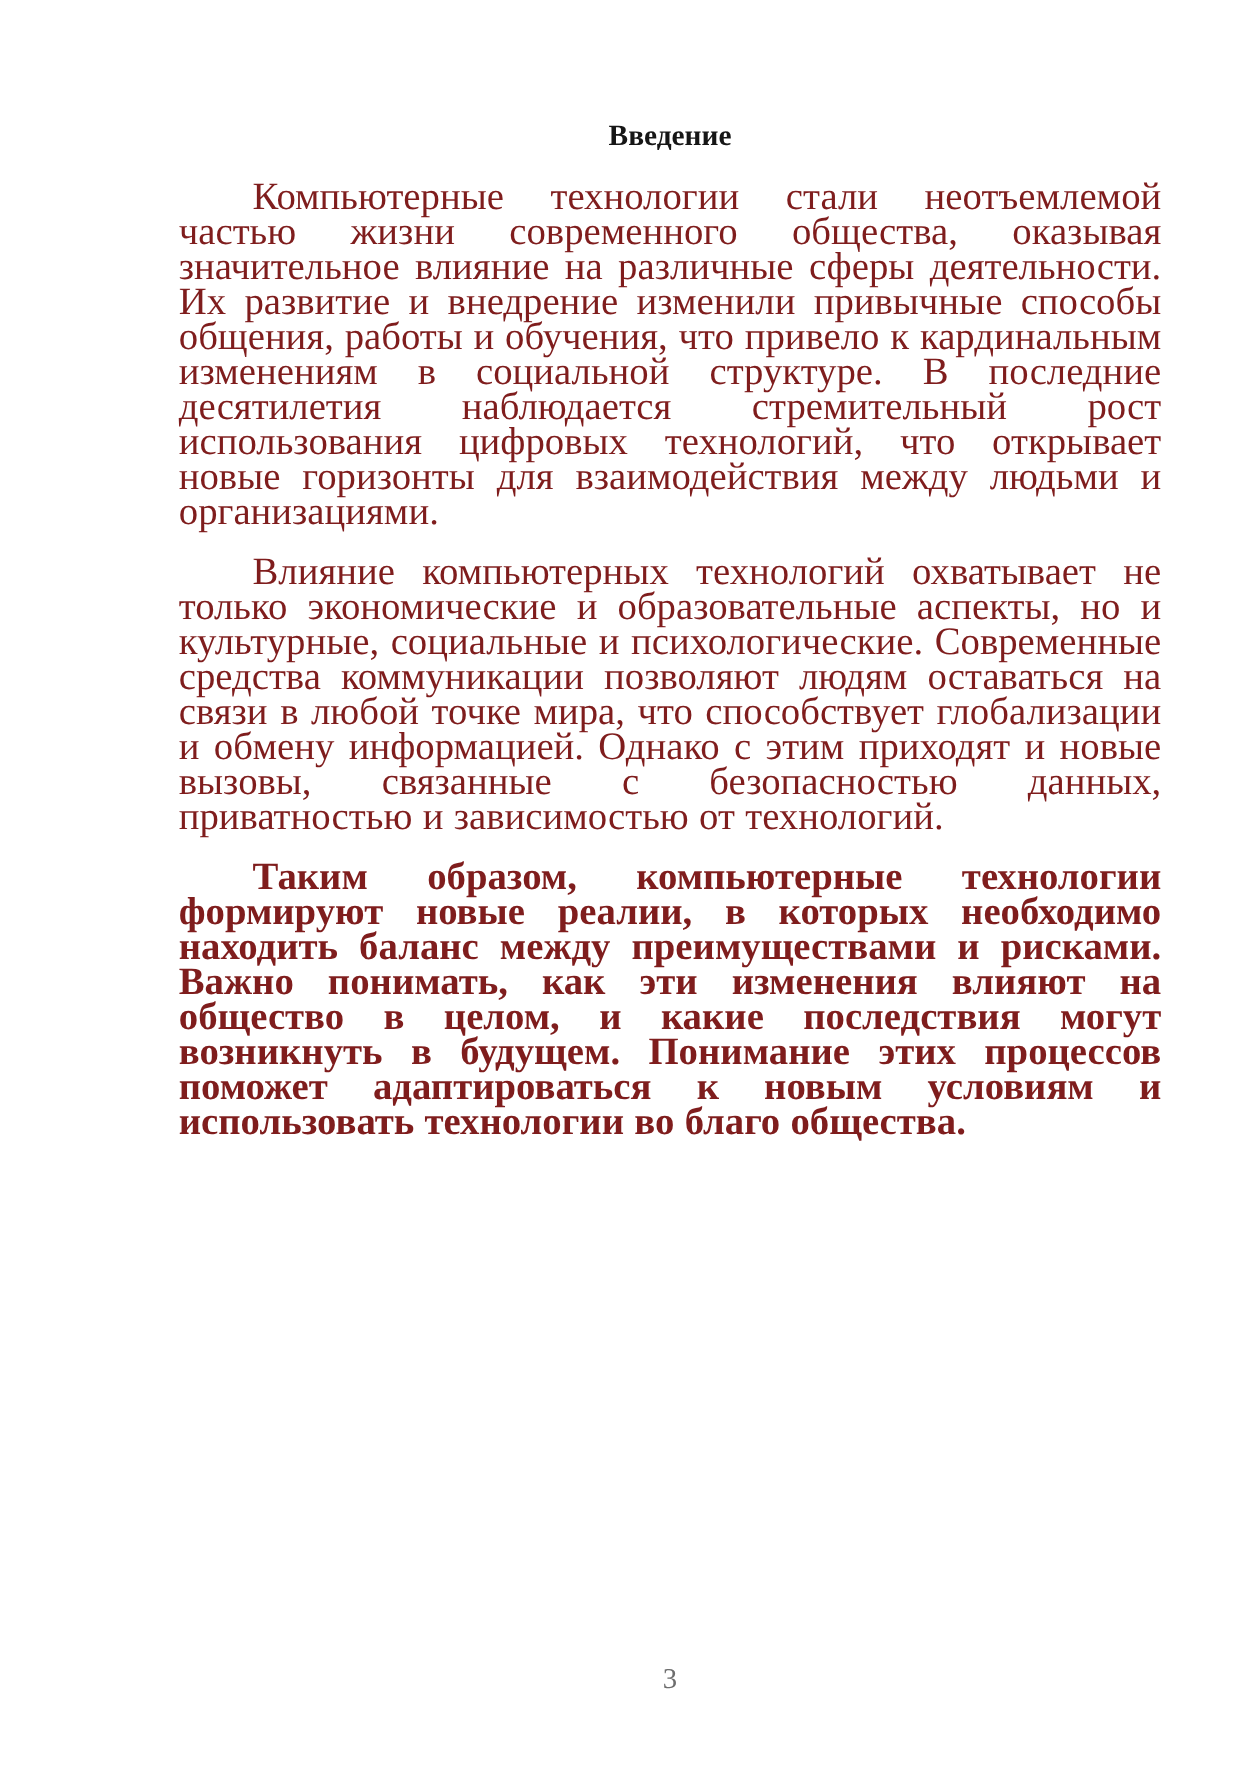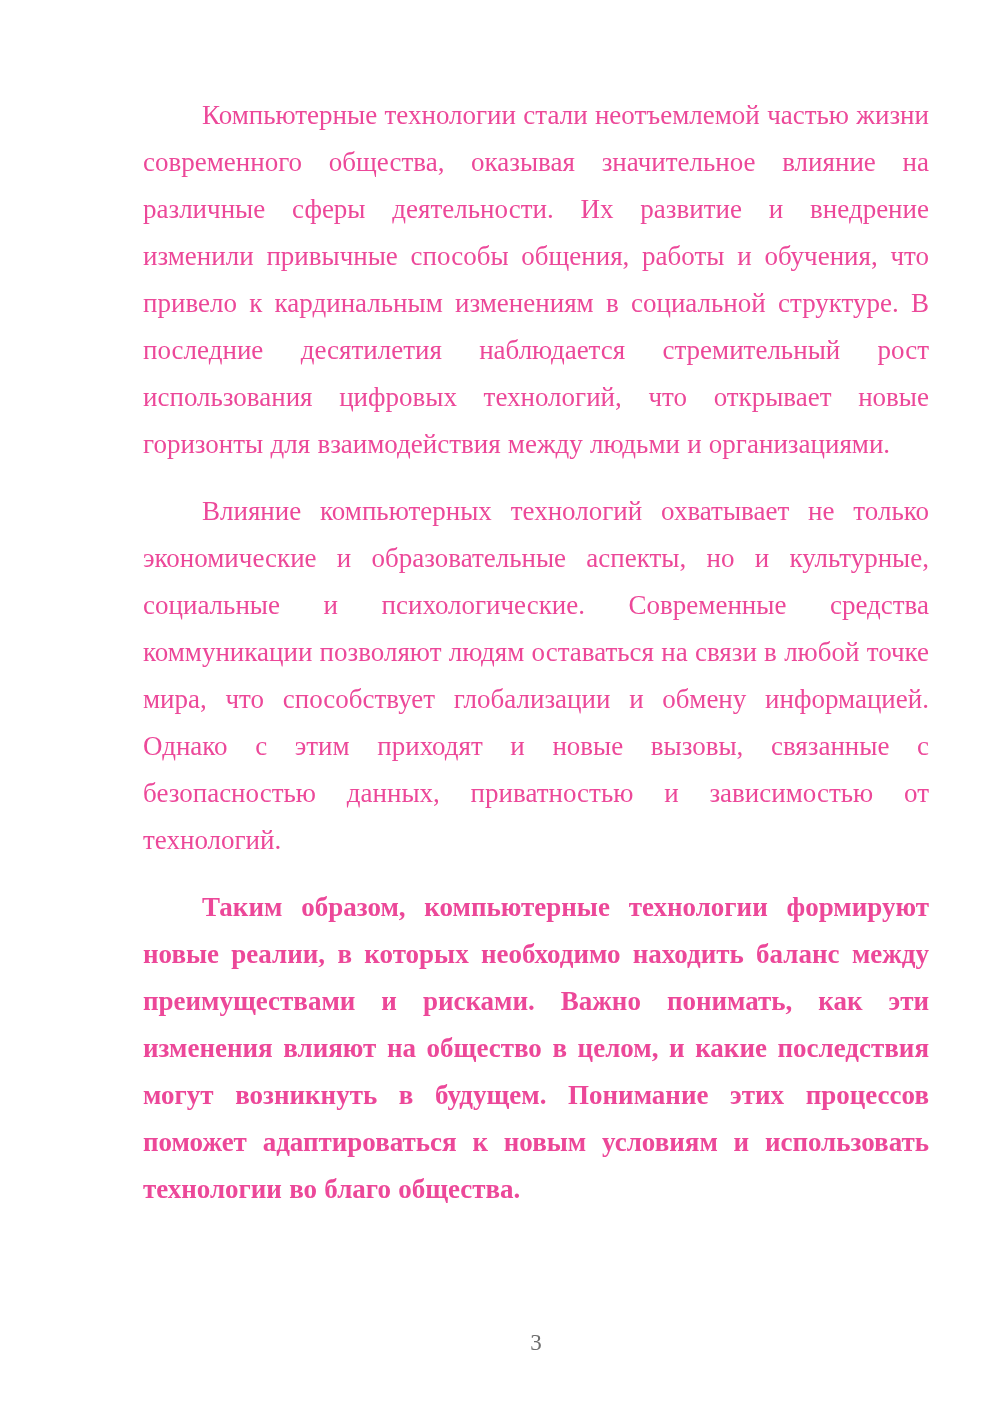--- a/index.html
+++ b/index.html
@@ -57,6 +57,7 @@
 
 <div class="page">
   <div class="content">
+    <h1 class="doc-title">Введение</h1>
     <p class="doc-paragraph">Компьютерные технологии стали неотъемлемой частью жизни современного общества, оказывая значительное влияние на различные сферы деятельности. Их развитие и внедрение изменили привычные способы общения, работы и обучения, что привело к кардинальным изменениям в социальной структуре. В последние десятилетия наблюдается стремительный рост использования цифровых технологий, что открывает новые горизонты для взаимодействия между людьми и организациями.</p>
     <p class="doc-paragraph">Влияние компьютерных технологий охватывает не только экономические и образовательные аспекты, но и культурные, социальные и психологические. Современные средства коммуникации позволяют людям оставаться на связи в любой точке мира, что способствует глобализации и обмену информацией. Однако с этим приходят и новые вызовы, связанные с безопасностью данных, приватностью и зависимостью от технологий.</p>
     <p class="doc-paragraph">Таким образом, компьютерные технологии формируют новые реалии, в которых необходимо находить баланс между преимуществами и рисками. Важно понимать, как эти изменения влияют на общество в целом, и какие последствия могут возникнуть в будущем. Понимание этих процессов поможет адаптироваться к новым условиям и использовать технологии во благо общества.</p>

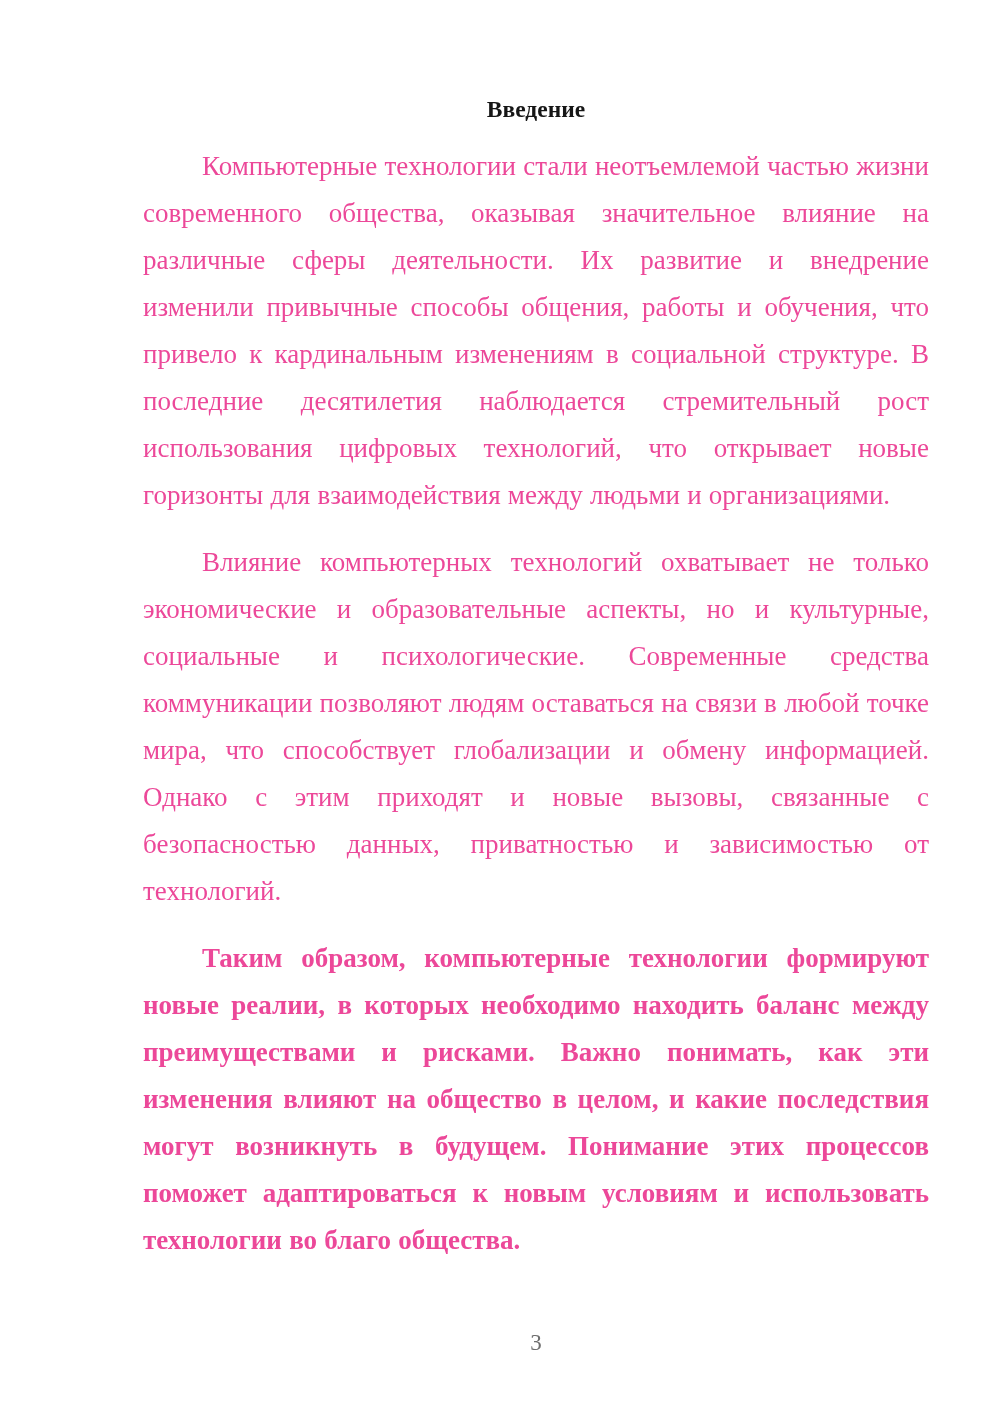--- a/index.html
+++ b/index.html
@@ -30,11 +30,11 @@
     margin-bottom: 16px;
   }
   .doc-paragraph {
-    font-size: 27px;
-    line-height: 47px;
+    font-size: 31px;
+    line-height: 28px;
     text-align: justify;
     text-indent: 59px;
-    color: #ec4899;
+    color: #7f1d1d;
     margin-bottom: 20px;
     word-spacing: 0.5px;
   }

